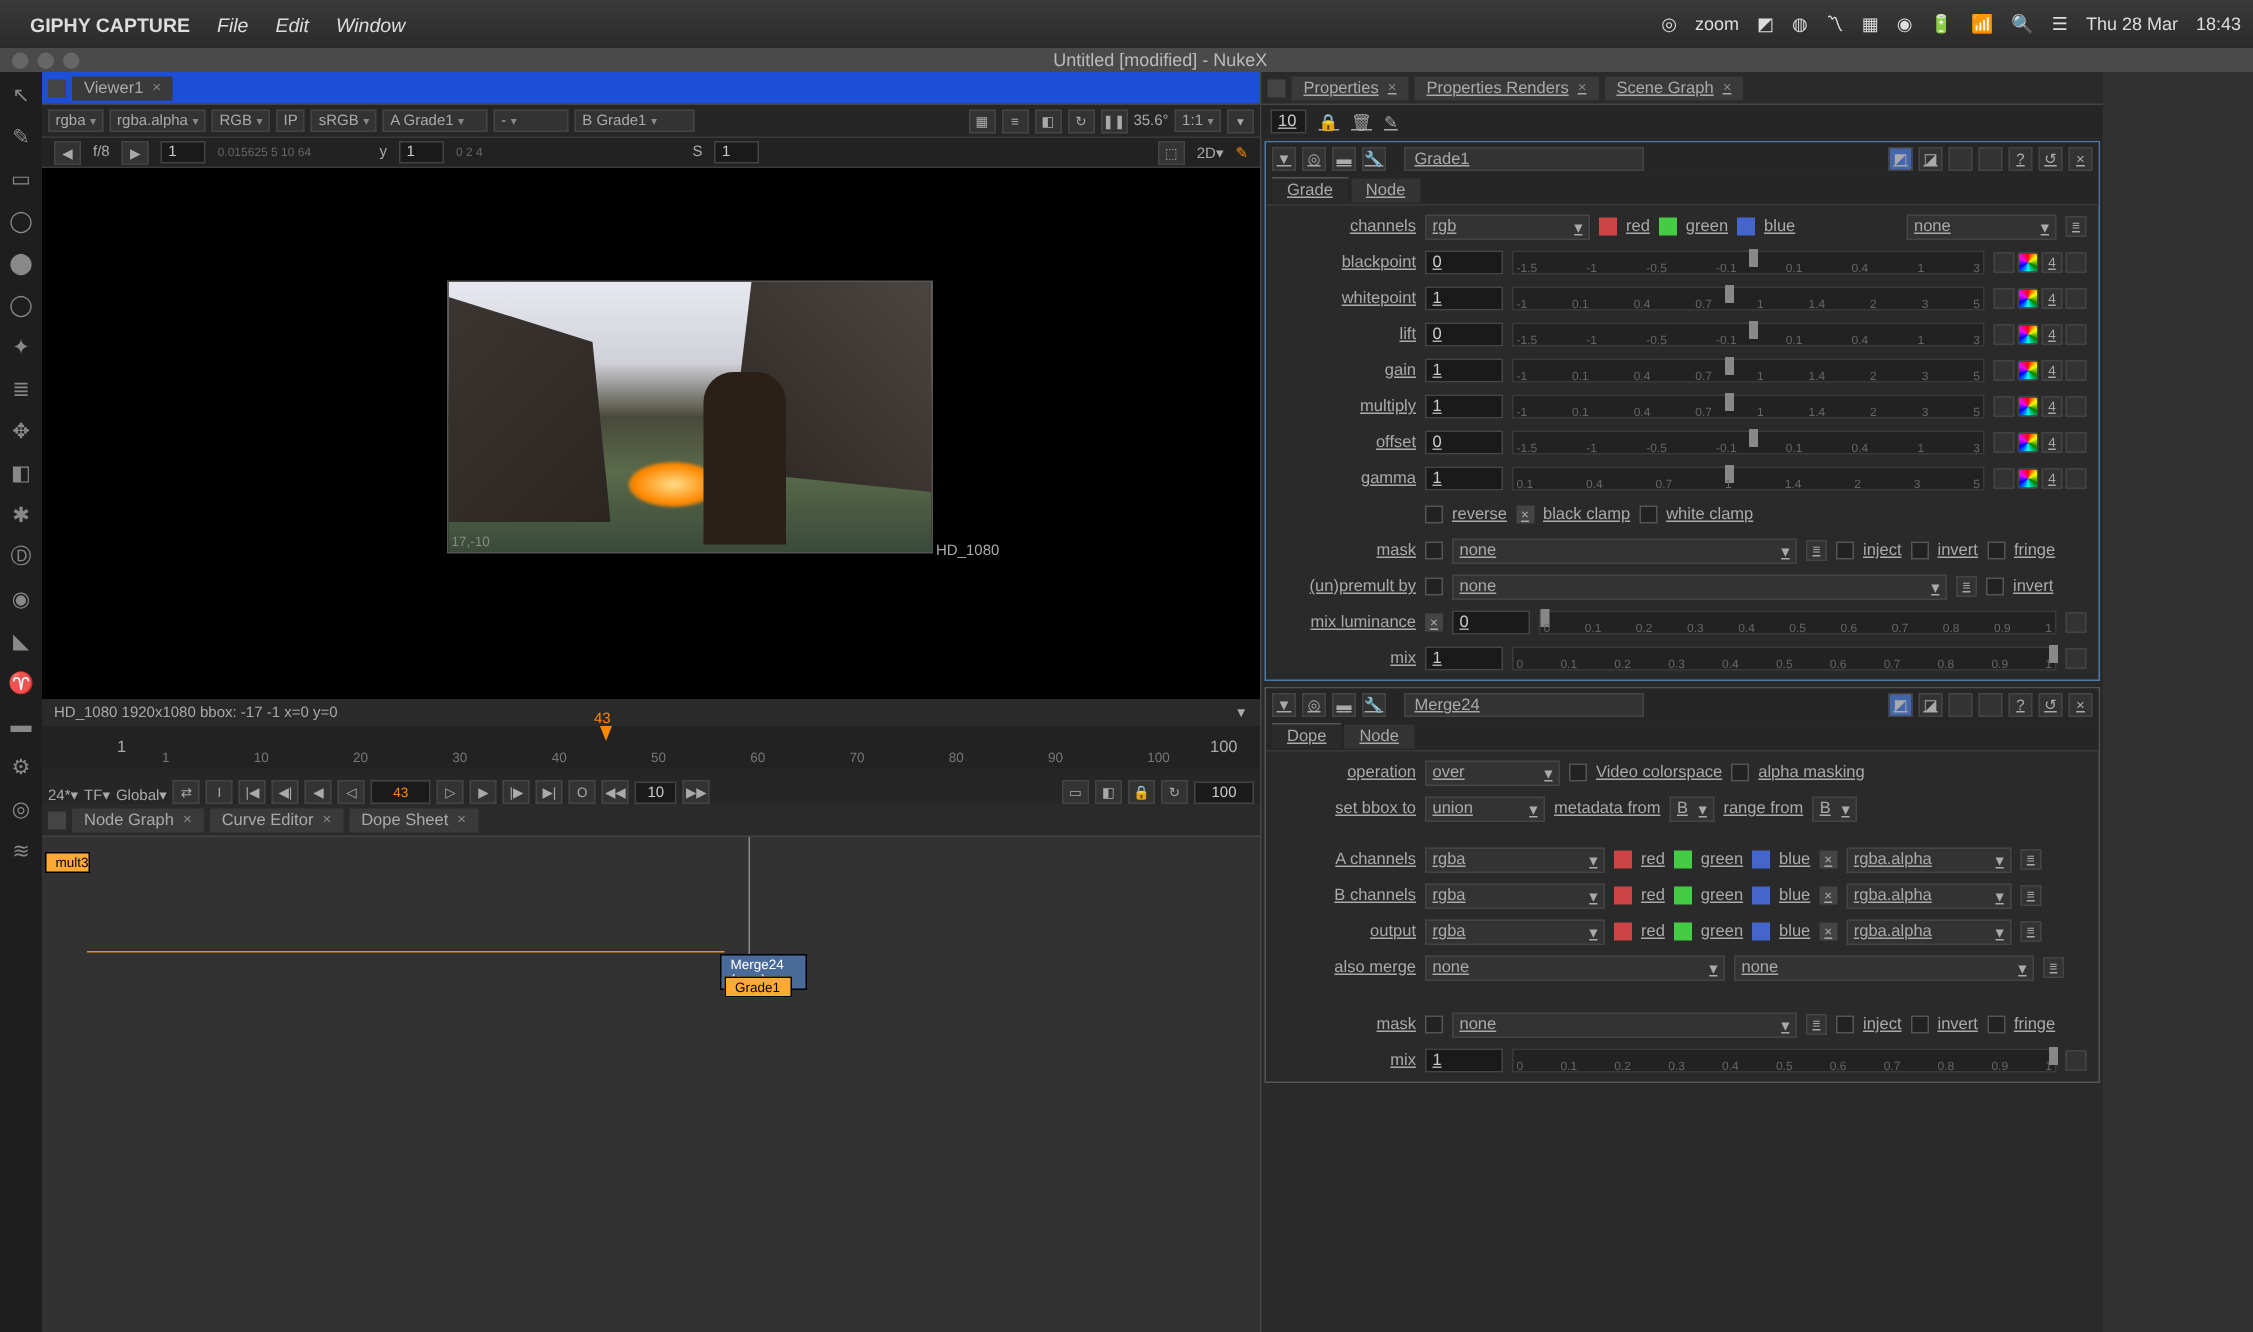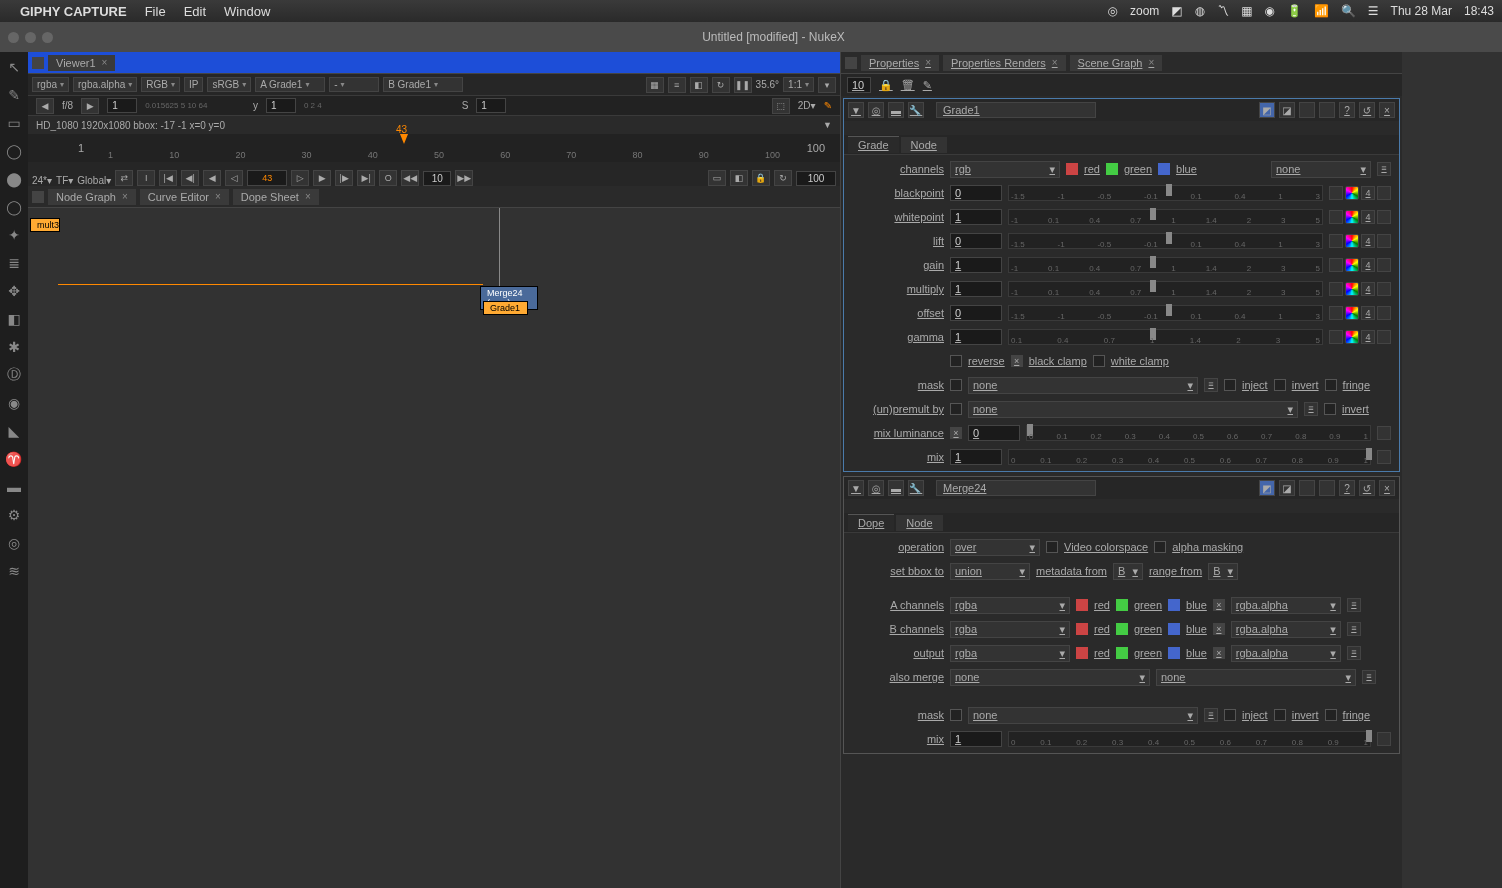--- a/index.html
+++ b/index.html
@@ -4,7 +4,7 @@
 <style>
 * { margin:0; padding:0; box-sizing:border-box; font-family: -apple-system, Helvetica, Arial, sans-serif; }
 body { background:#323232; color:#aaa; font-size:11px; width:1502px; height:888px; overflow:hidden; }
-.menubar { height:22px; background:linear-gradient(#3a3a3a,#2a2a2a); display:flex; align-items:center; padding:0 8px; color:#ddd; font-size:13px; }
+.menubar { height:32px; background:linear-gradient(#3a3a3a,#2a2a2a); display:flex; align-items:center; padding:0 8px; color:#ddd; font-size:13px; }
 .menubar .apple { margin-right:12px; }
 .menubar .app-name { font-weight:bold; margin-right:18px; }
 .menubar .menu-item { margin-right:18px; cursor:default; }

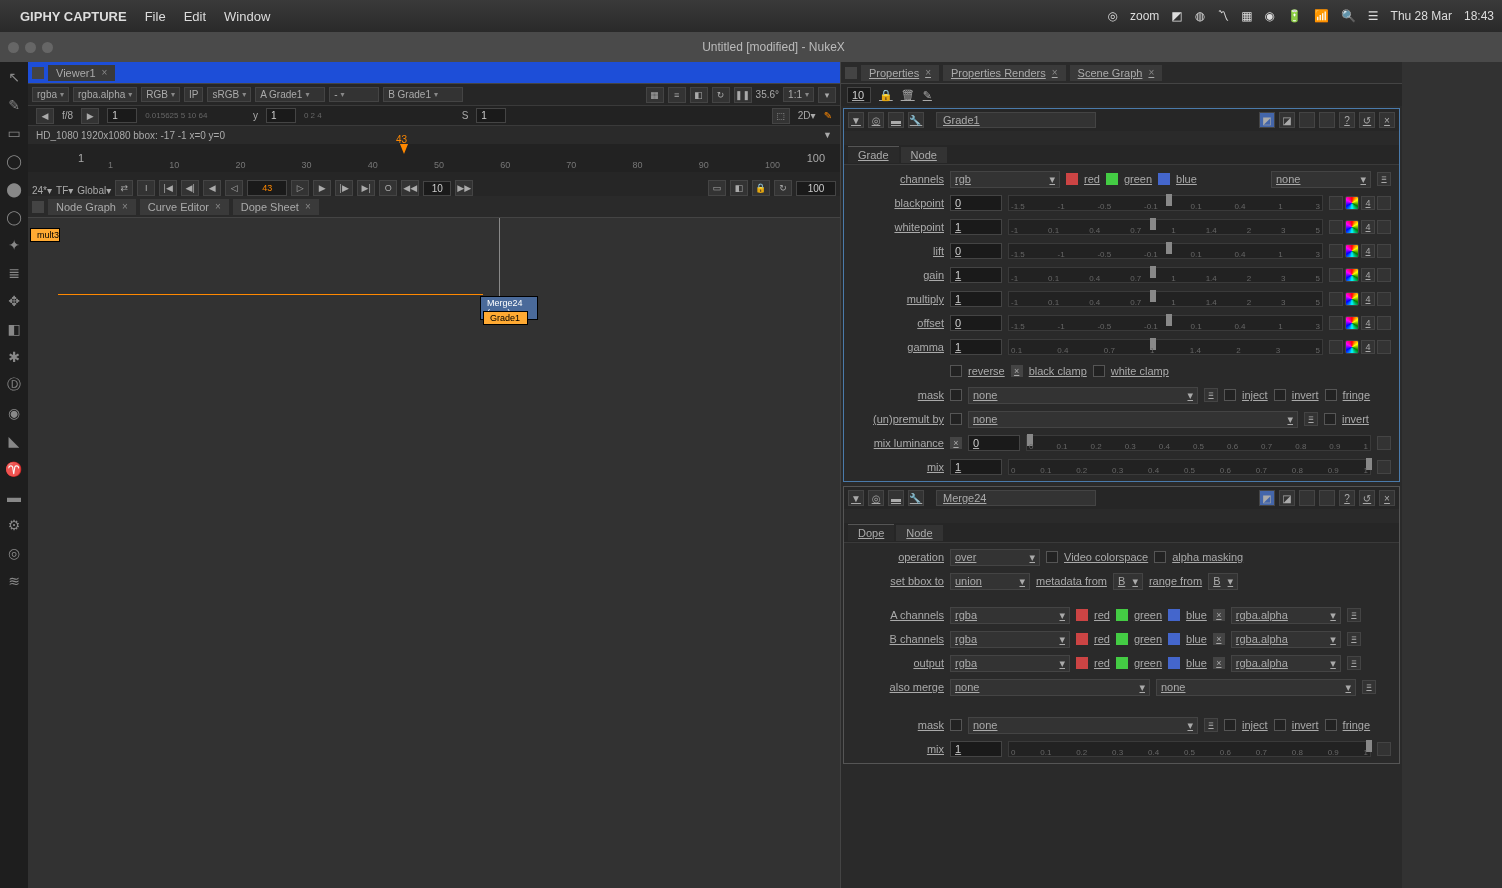--- a/index.html
+++ b/index.html
@@ -7,7 +7,7 @@
 .menubar { height:32px; background:linear-gradient(#3a3a3a,#2a2a2a); display:flex; align-items:center; padding:0 8px; color:#ddd; font-size:13px; }
 .menubar .apple { margin-right:12px; }
 .menubar .app-name { font-weight:bold; margin-right:18px; }
-.menubar .menu-item { margin-right:18px; cursor:default; }
+.menubar .menu-item { margin-right:18px; cursor:default;font-style:italic; }
 .menubar .right { margin-left:auto; display:flex; gap:12px; align-items:center; }
 .menubar .right span { font-size:12px; }
 .titlebar { height:30px; background:#4a4a4a; display:flex; align-items:center; padding:0 8px; color:#bbb; font-size:12px; }

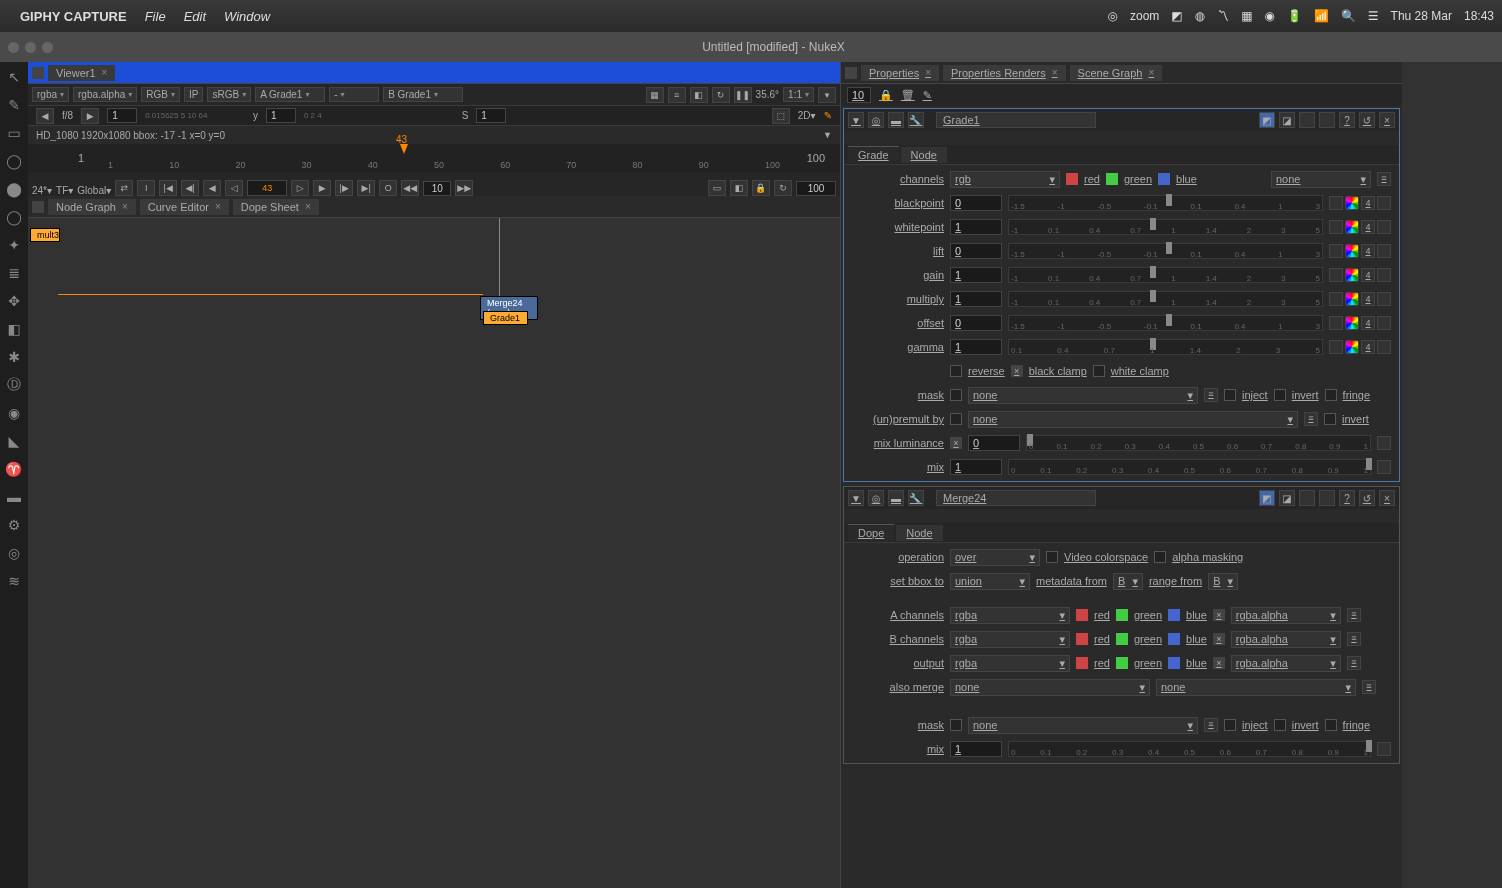--- a/index.html
+++ b/index.html
@@ -10,7 +10,7 @@
 .menubar .menu-item { margin-right:18px; cursor:default;font-style:italic; }
 .menubar .right { margin-left:auto; display:flex; gap:12px; align-items:center; }
 .menubar .right span { font-size:12px; }
-.titlebar { height:30px; background:#4a4a4a; display:flex; align-items:center; padding:0 8px; color:#bbb; font-size:12px; }
+.titlebar { height:16px; background:#4a4a4a; display:flex; align-items:center; padding:0 8px; color:#bbb; font-size:12px; }
 .traffic { display:flex; gap:6px; }
 .tl { width:11px; height:11px; border-radius:50%; background:#666; }
 .titlebar .title { margin:auto; }

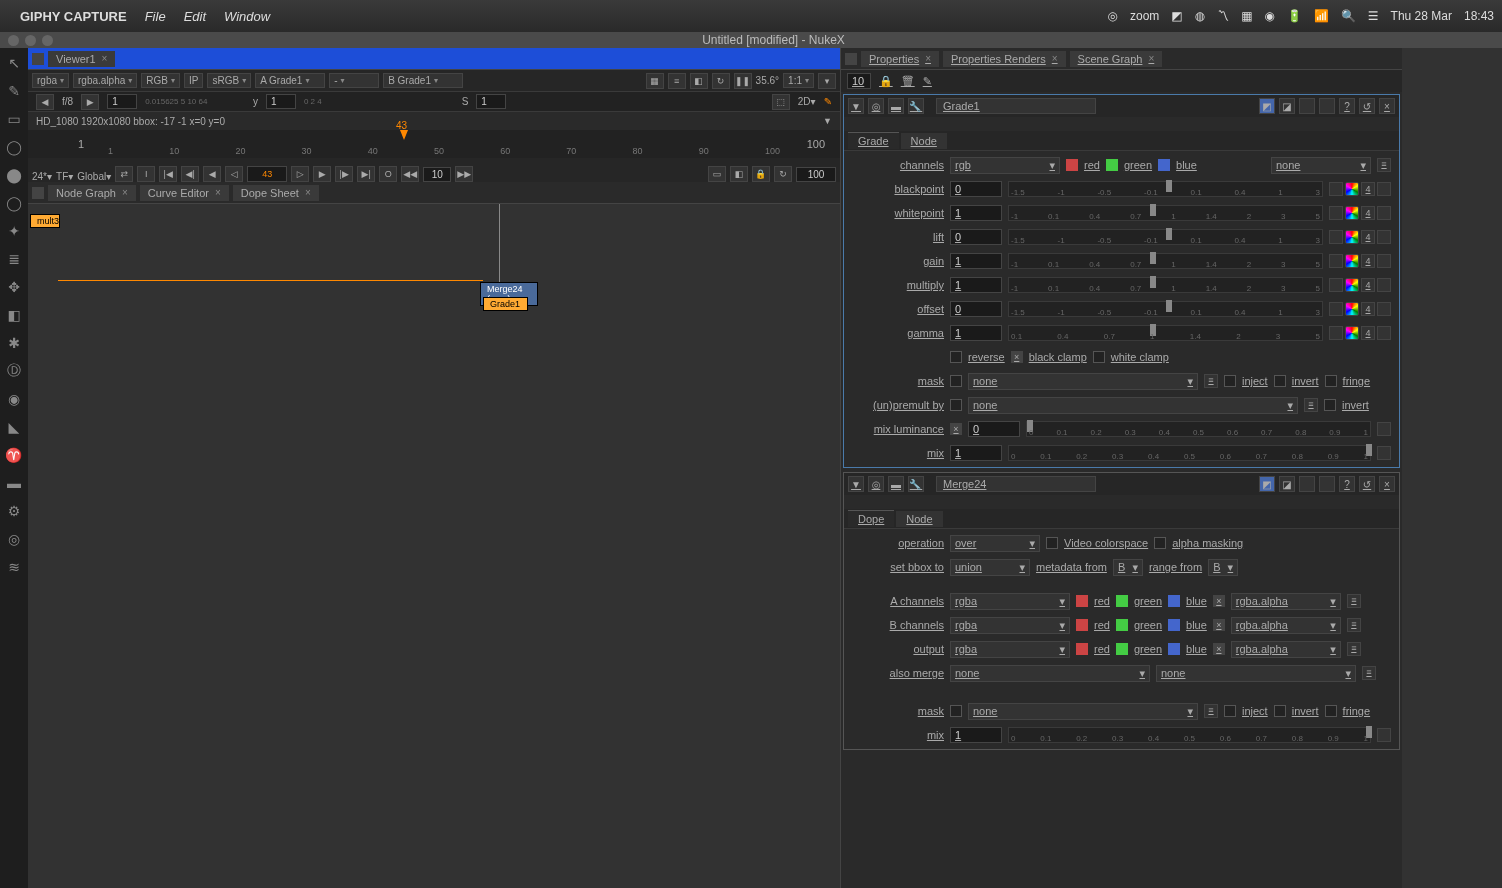--- a/index.html
+++ b/index.html
@@ -60,7 +60,7 @@
 .panel-head .name-field { background:#333; border:1px solid #444; padding:1px 6px; flex:0 0 160px; margin-left:8px;}
 .panel-head .spacer { flex:1; }
 .panel-head .icon-btn { width:16px; height:16px; background:#333; border:1px solid #444; display:flex; align-items:center; justify-content:center; font-size:10px;}
-.sub-tabs { height:20px; background:#262626; display:flex; align-items:center; padding:0 4px; gap:2px; font-size:11px; border-bottom:1px solid #3a3a3a;margin-top:14px;}
+.sub-tabs { height:20px; background:#262626; display:flex; align-items:center; padding:0 4px; gap:2px; font-size:11px; border-bottom:1px solid #3a3a3a;}
 .sub-tab { padding:2px 10px; background:#333;}
 .sub-tab.active { background:#2a2a2a; border-top:1px solid #555;}
 .knobs { padding:4px 8px; display:flex; flex-direction:column; gap:4px; font-size:11px; }

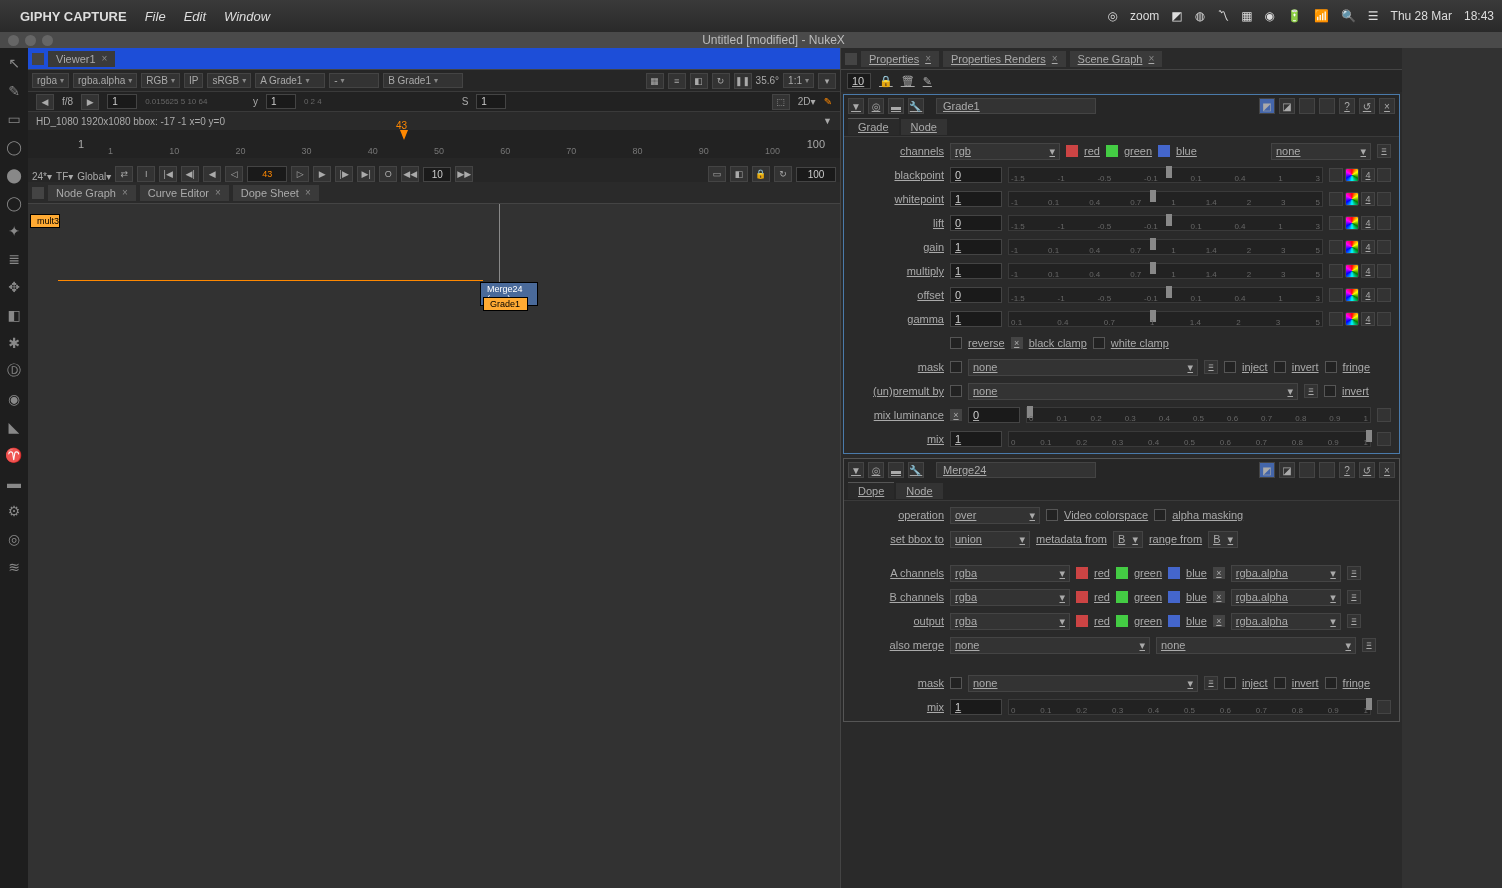--- a/index.html
+++ b/index.html
@@ -209,6 +209,16 @@
       <div class="dd"><span>2D</span><span class="arrow">▾</span></div>
       <span style="color:#ff8800">✎</span>
     </div>
+    <div class="viewport">
+      <div class="frame-img">
+        <div class="mountain-left"></div>
+        <div class="mountain-right"></div>
+        <div class="flame"></div>
+        <div class="figure"></div>
+        <span style="position:absolute;left:2px;bottom:2px;font-size:9px;color:#888">17,-10</span>
+      </div>
+      <span class="res-label">HD_1080</span>
+    </div>
     <div class="info-bar">
       <span>HD_1080 1920x1080  bbox: -17 -1  x=0 y=0</span>
       <span style="margin-left:auto;font-size:9px">▼</span>

